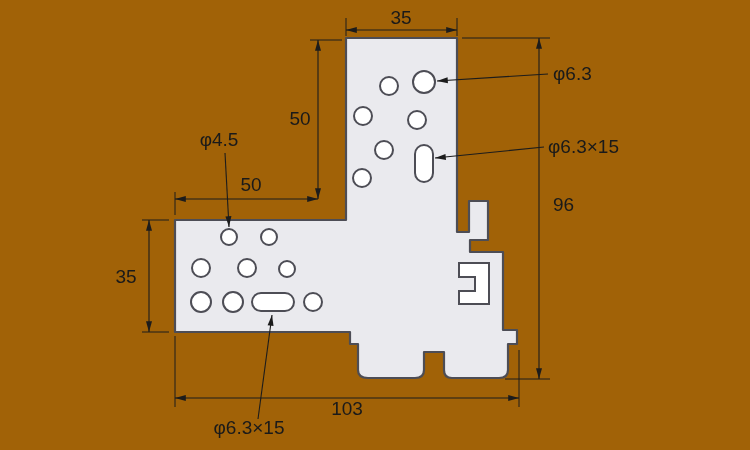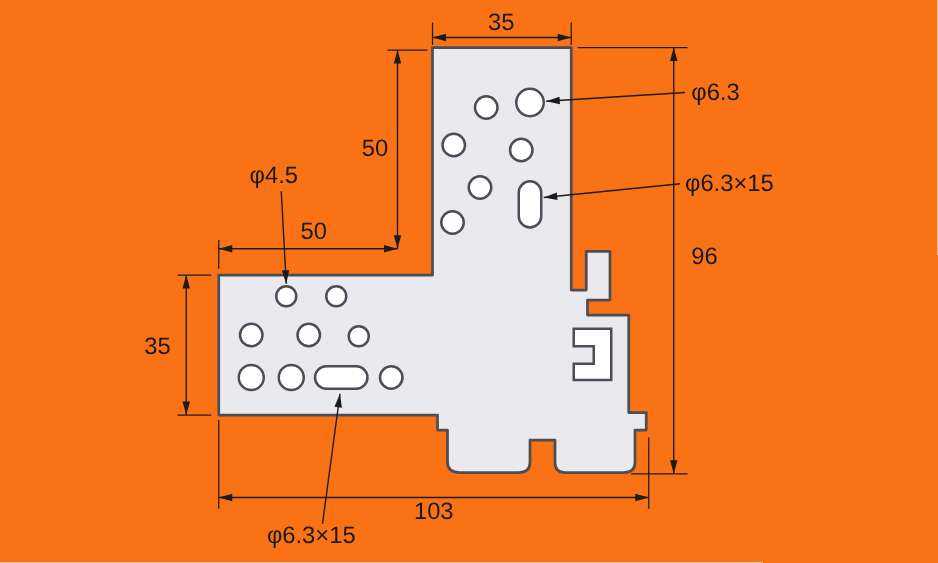--- a/index.html
+++ b/index.html
@@ -3,7 +3,7 @@
 <meta charset="utf-8">
 <style>
   html,body{margin:0;padding:0;background:#ffffff;}
-  .stage{position:relative;width:750px;height:450px;background:#f97316;overflow:hidden;
+  .stage{position:relative;width:750px;height:450px;background:#a16207;overflow:hidden;
          font-family:"Liberation Sans",sans-serif;}
   svg text{font-family:"Liberation Sans",sans-serif;font-size:19px;fill:#1a1a1a;}
   .part{stroke:#4d4d55;stroke-width:2.2;stroke-linejoin:round;}

